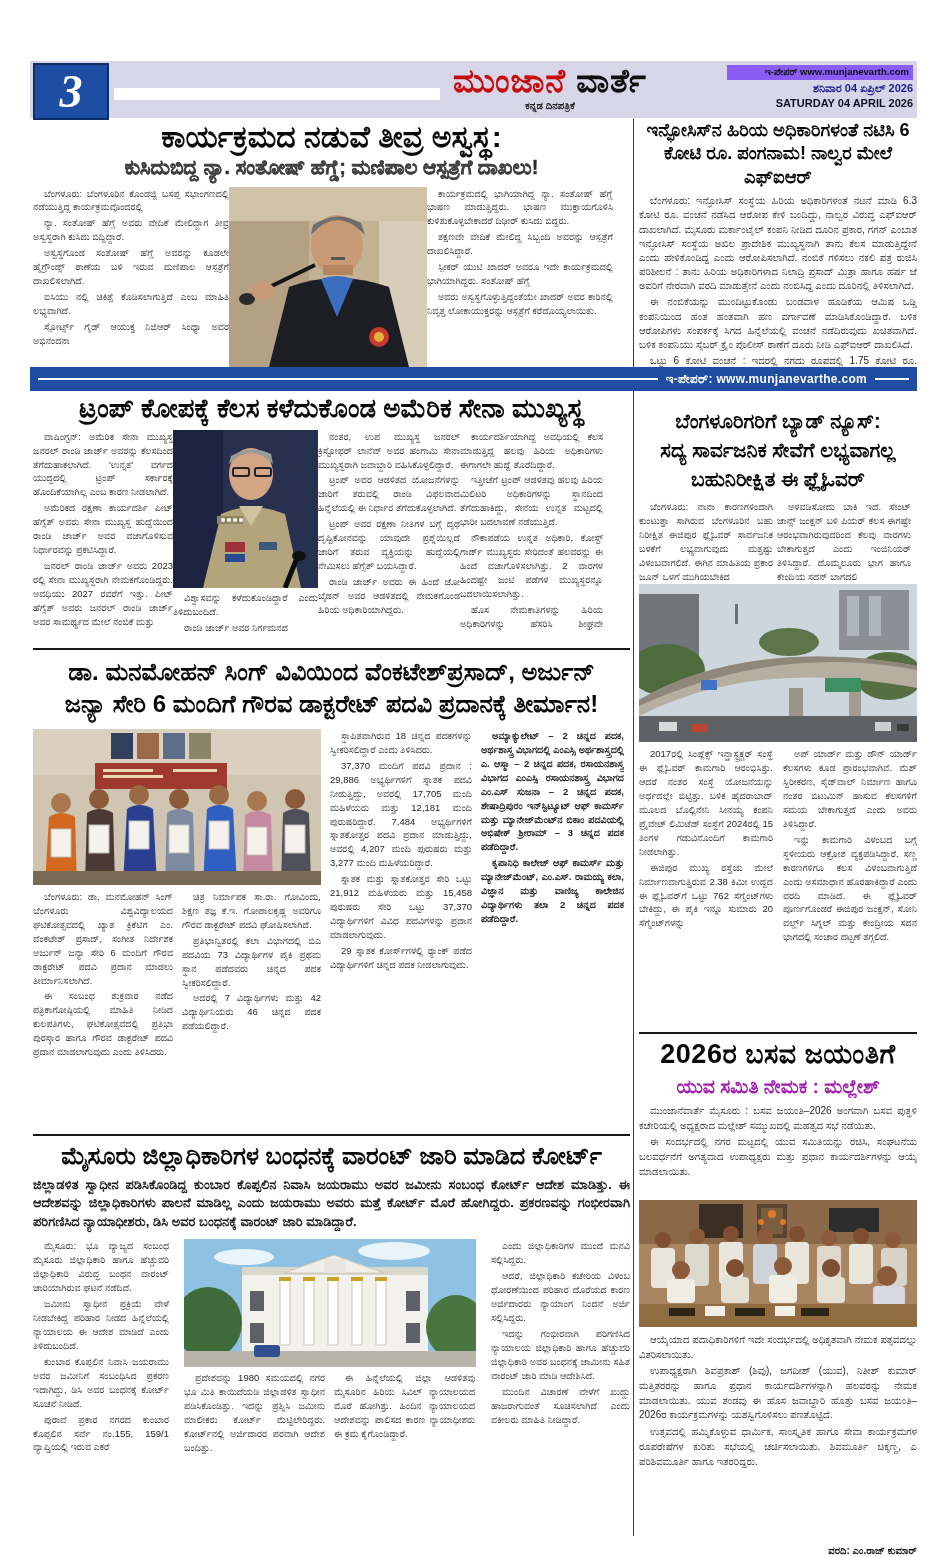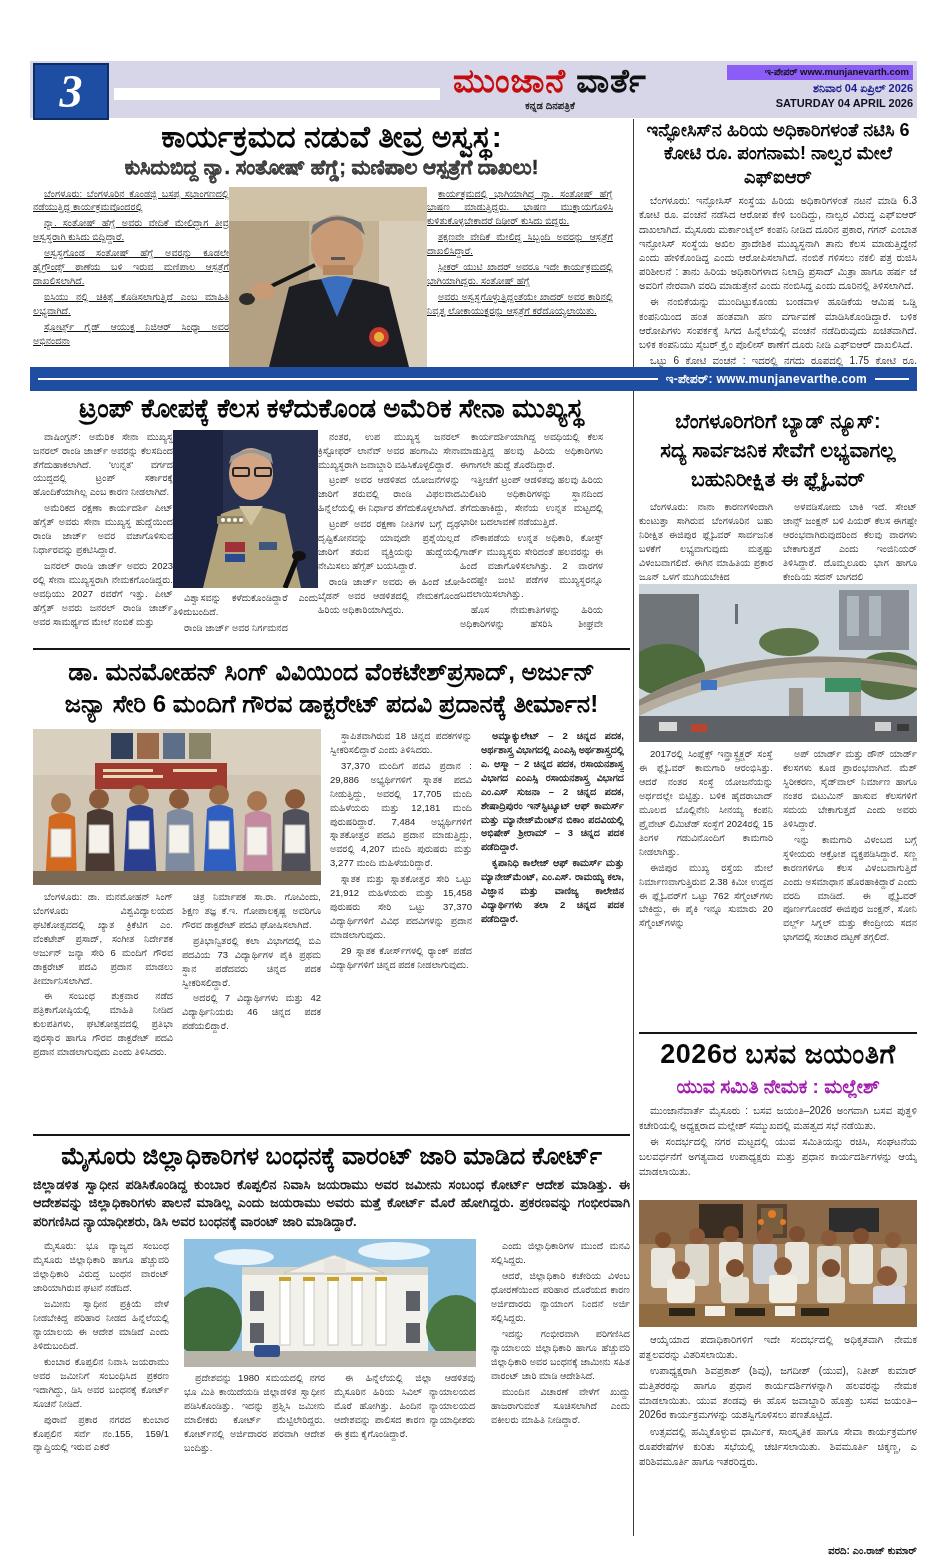--- a/index.html
+++ b/index.html
@@ -35,7 +35,7 @@
   .h-hegde{font-size:30px;font-weight:bold;text-align:center;line-height:1.05;color:#090909;}
   .h2-hegde{font-size:20px;font-weight:bold;text-align:center;color:#2b2b2b;margin-top:3px;
             -webkit-text-stroke:0.4px #444;}
-  .hegde-row{margin-top:8px;text-decoration:underline;}
+  .hegde-row{margin-top:8px;}
 
   
   .art-infosys{left:639px;top:119px;width:278px;height:245px;}

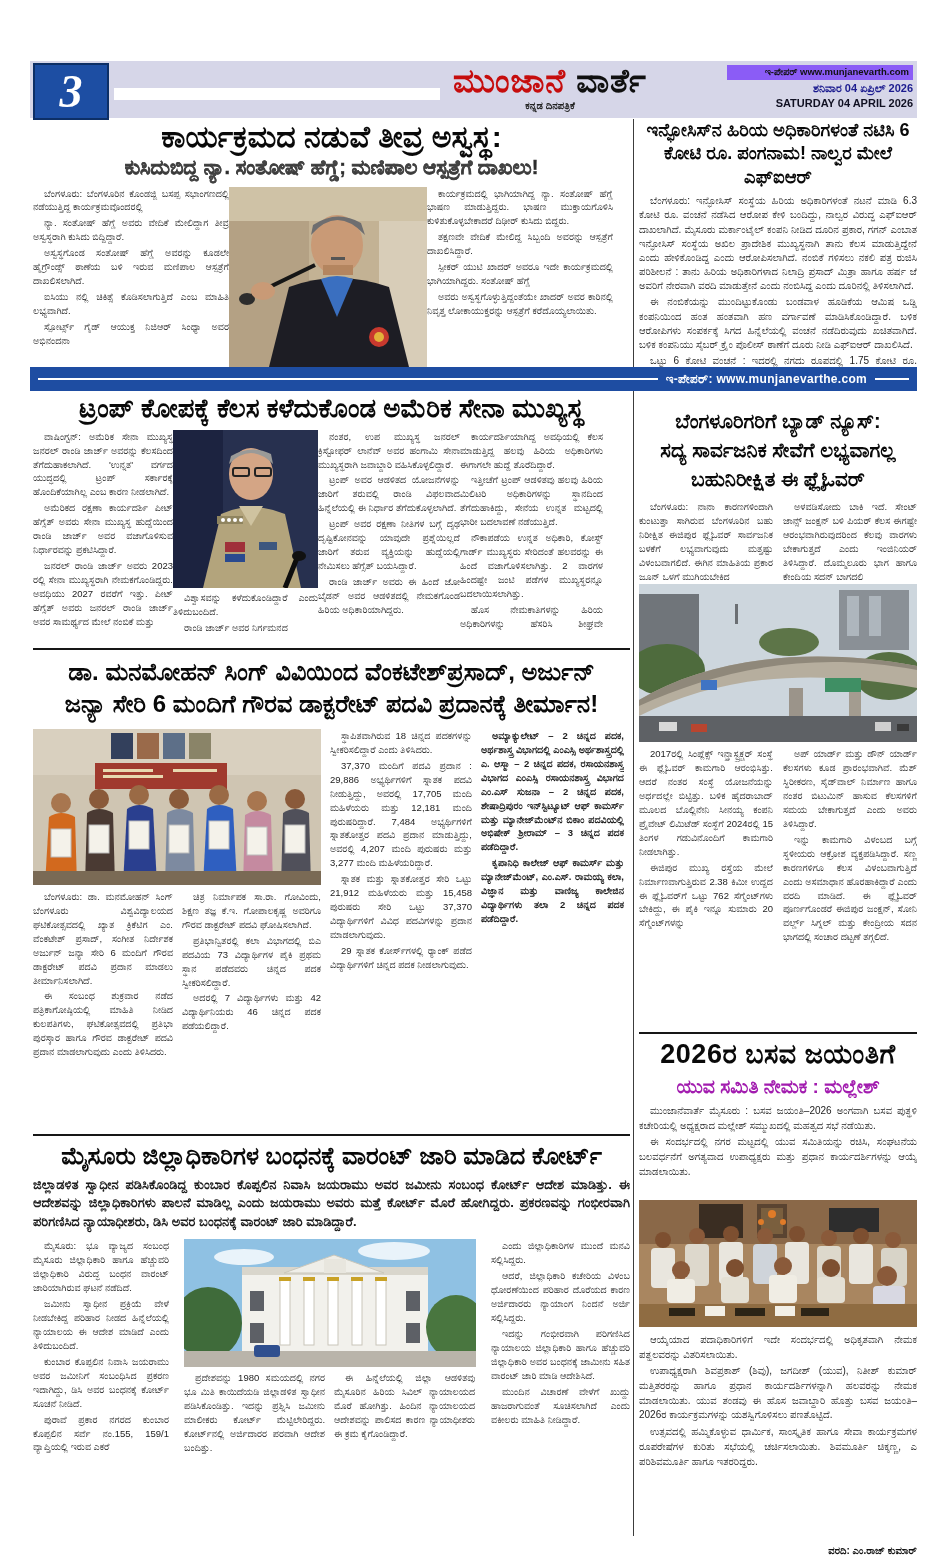--- a/index.html
+++ b/index.html
@@ -56,7 +56,7 @@
   
   .art-flyover{left:639px;top:407px;width:278px;height:636px;}
   .h-flyover{font-size:20px;font-weight:bold;text-align:center;line-height:1.45;white-space:pre-line;color:#090909;}
-  .fly-cols{margin-top:6px;gap:10px;}
+  .fly-cols{margin-top:6px;gap:4px;}
   .fly-photo{width:278px;height:158px;margin-top:4px;}
   .fly-cols2{margin-top:5px;gap:10px;}
 

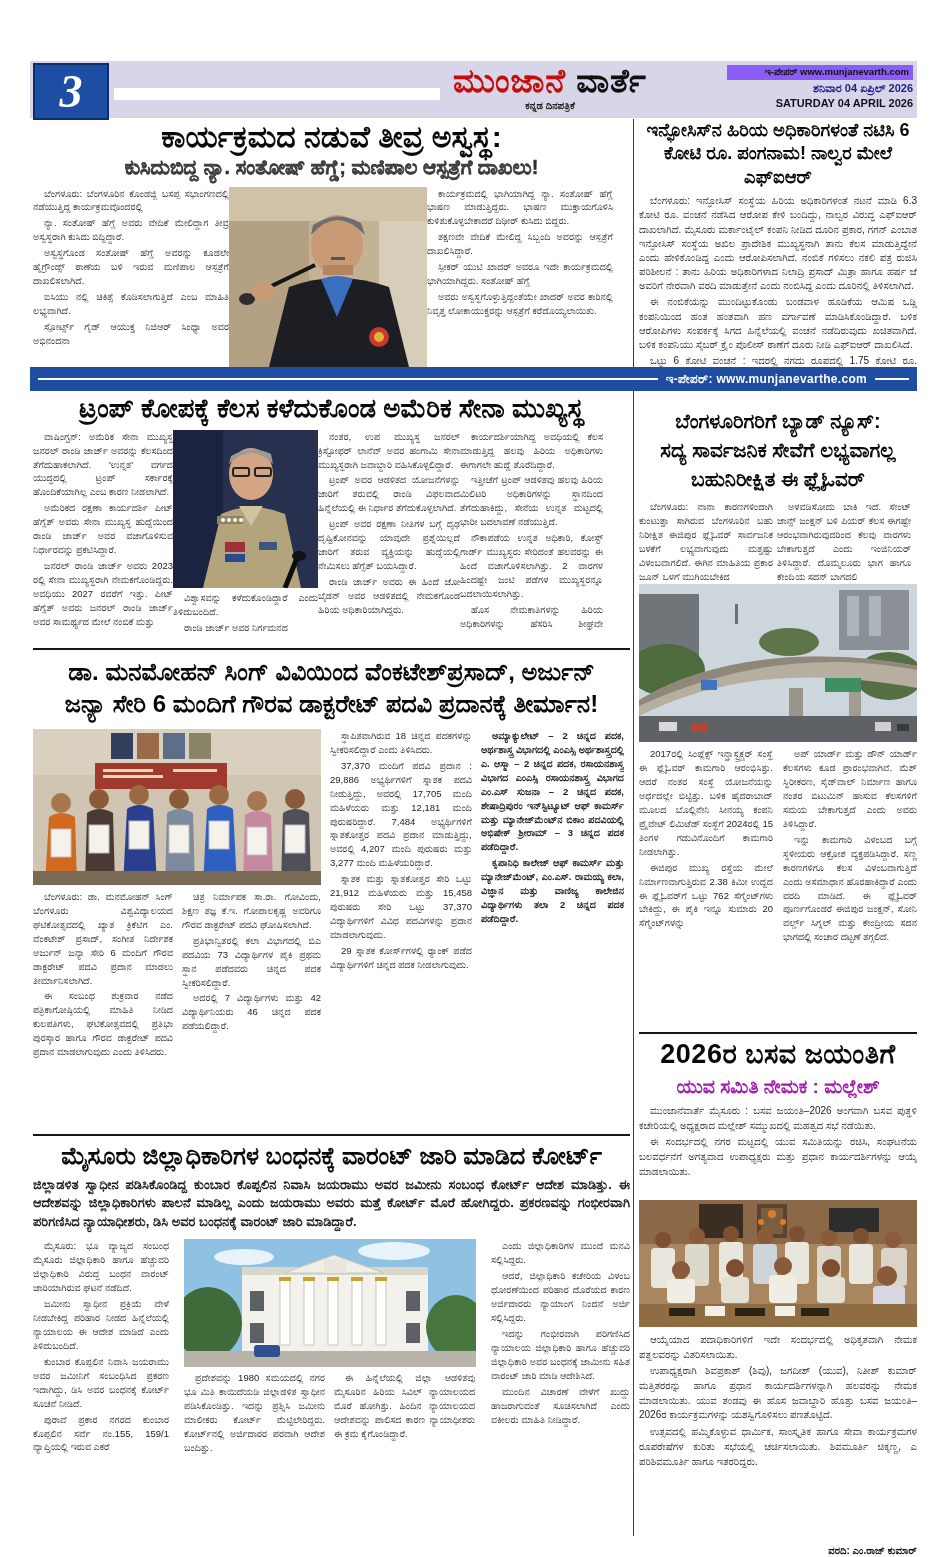--- a/index.html
+++ b/index.html
@@ -385,7 +385,7 @@
       <rect x="136" y="106" width="20" height="10" fill="#f2efe6"></rect>
     </svg>
     <div class="body" style="height:208px;overflow:hidden;">
-        <p>ಆಯ್ಕೆಯಾದ ಪದಾಧಿಕಾರಿಗಳಿಗೆ ಇದೇ ಸಂದರ್ಭದಲ್ಲಿ ಅಧಿಕೃತವಾಗಿ ನೇಮಕ ಪತ್ಹಲವರನ್ನು ವಿತರಿಸಲಾಯಿತು.</p>
+        <p>ಆಯ್ಕೆಯಾದ ಪದಾಧಿಕಾರಿಗಳಿಗೆ ಇದೇ ಸಂದರ್ಭದಲ್ಲಿ ಅಧಿಕೃತವಾಗಿ ನೇಮಕ ಪತ್ಸವದಲ್ನು ವಿತರಿಸಲಾಯಿತು.</p>
         <p>ಉಪಾಧ್ಯಕ್ಷರಾಗಿ ಶಿವಪ್ರಕಾಶ್ (ಶಿವು), ಜಗದೀಶ್ (ಯುವ), ನಿತೀಶ್ ಕುಮಾರ್ ಮತ್ತಿತರರನ್ನು ಹಾಗೂ ಪ್ರಧಾನ ಕಾರ್ಯದರ್ಶಿಗಳನ್ನಾಗಿ ಹಲವರನ್ನು ನೇಮಕ ಮಾಡಲಾಯಿತು. ಯುವ ತಂಡವು ಈ ಹೊಸ ಜವಾಬ್ದಾರಿ ಹೊತ್ತು ಬಸವ ಜಯಂತಿ–2026ರ ಕಾರ್ಯಕ್ರಮಗಳನ್ನು ಯಶಸ್ವಿಗೊಳಿಸಲು ಪಣತೊಟ್ಟಿದೆ.</p>
         <p>ಉತ್ಸವದಲ್ಲಿ ಹಮ್ಮಿಕೊಳ್ಳುವ ಧಾರ್ಮಿಕ, ಸಾಂಸ್ಕೃತಿಕ ಹಾಗೂ ಸೇವಾ ಕಾರ್ಯಕ್ರಮಗಳ ರೂಪರೇಷೆಗಳ ಕುರಿತು ಸಭೆಯಲ್ಲಿ ಚರ್ಚಿಸಲಾಯಿತು. ಶಿವಮೂರ್ತಿ ಚಿಕ್ಕಣ್ಣ, ಎ ಪರಿಶಿವಮೂರ್ತಿ ಹಾಗೂ ಇತರರಿದ್ದರು.</p>
       </div>

